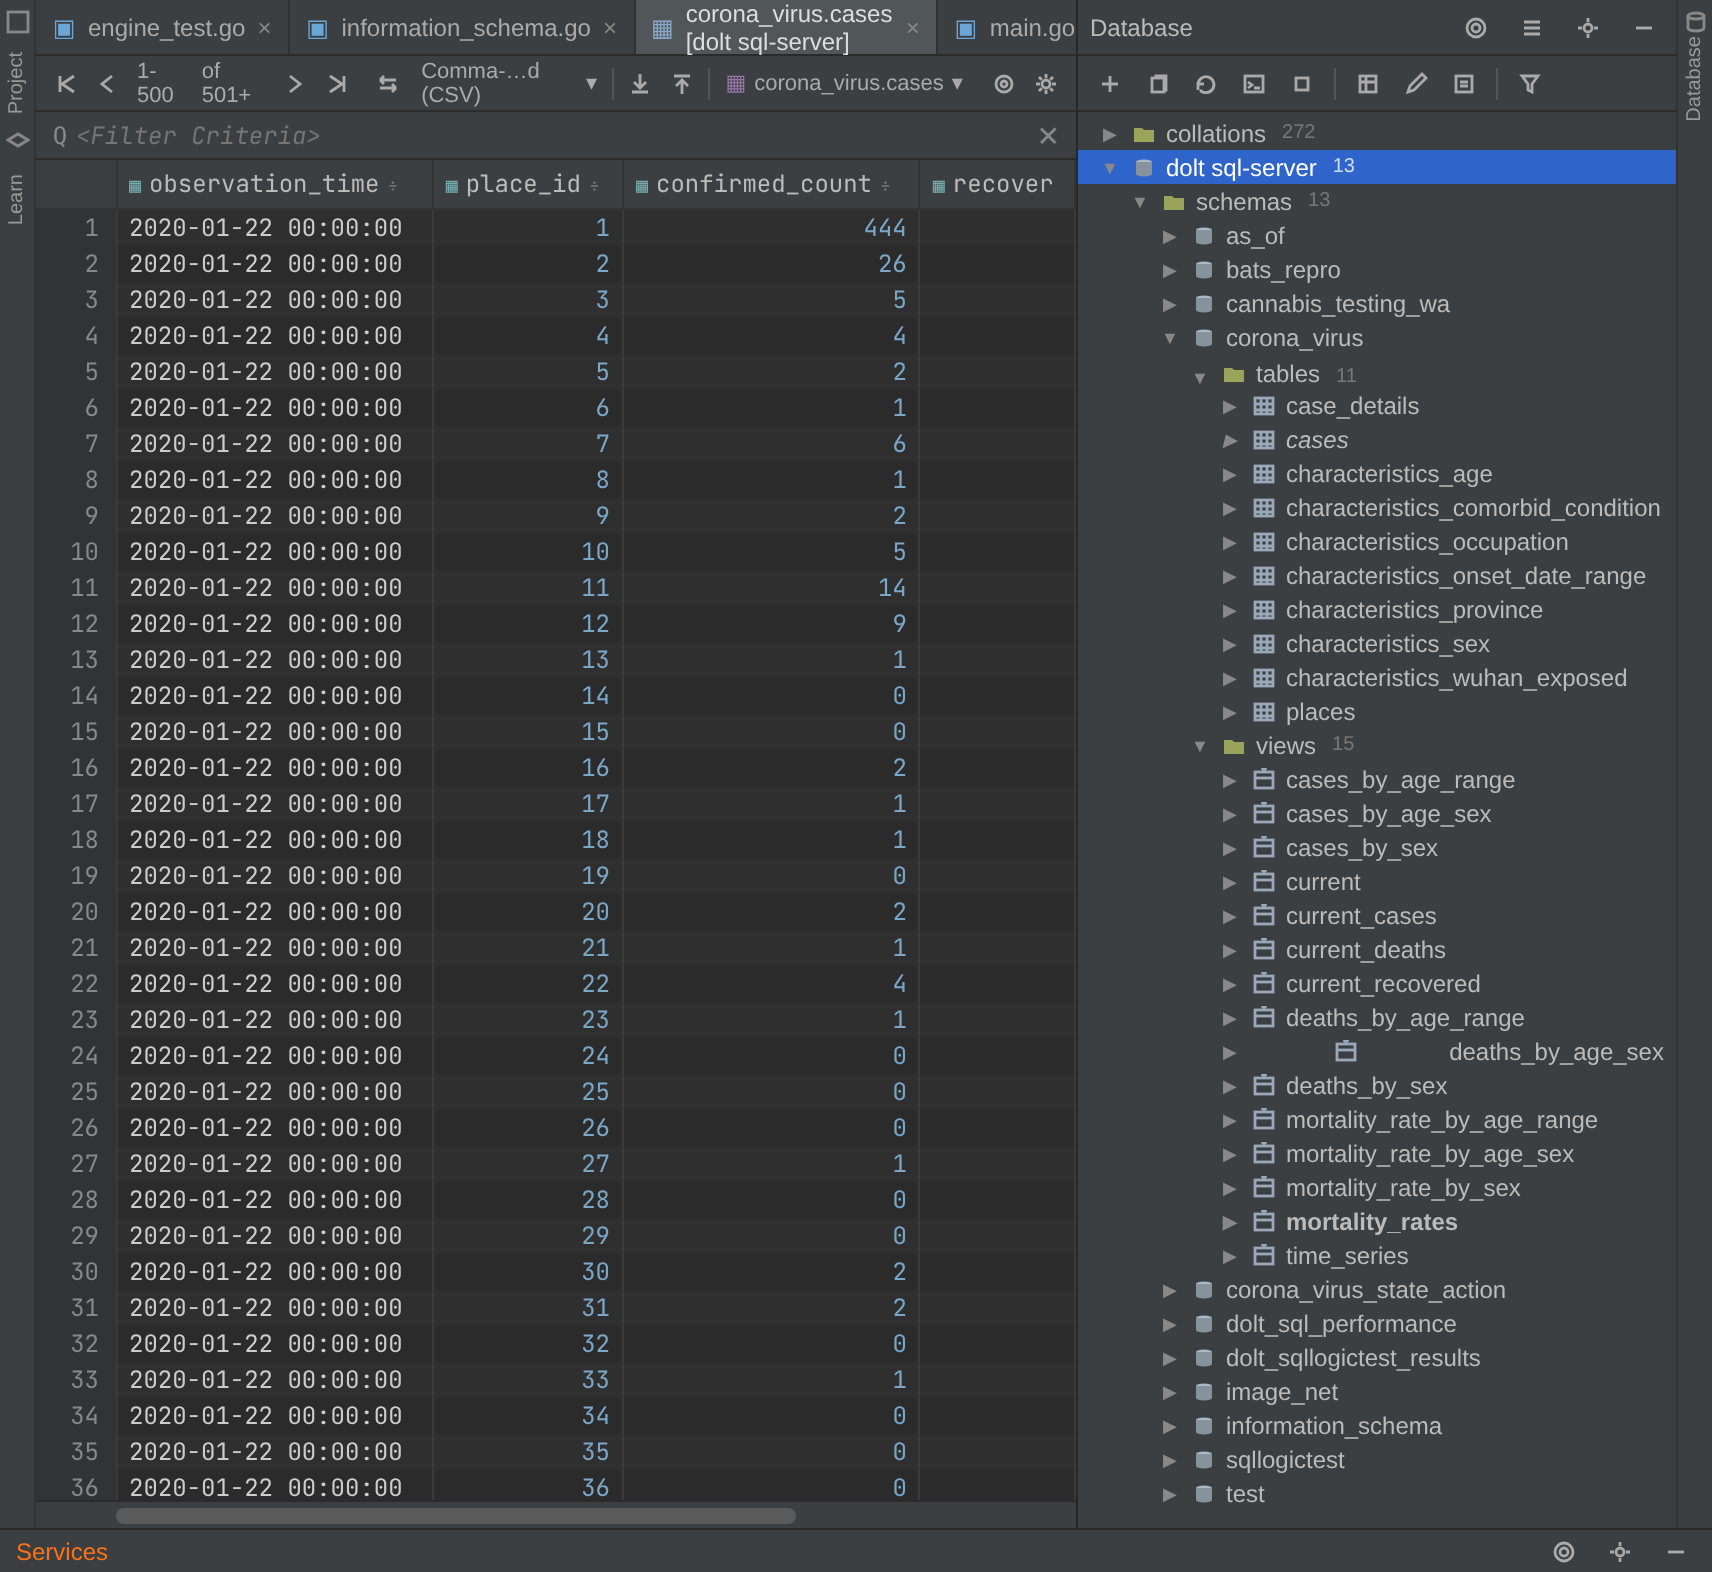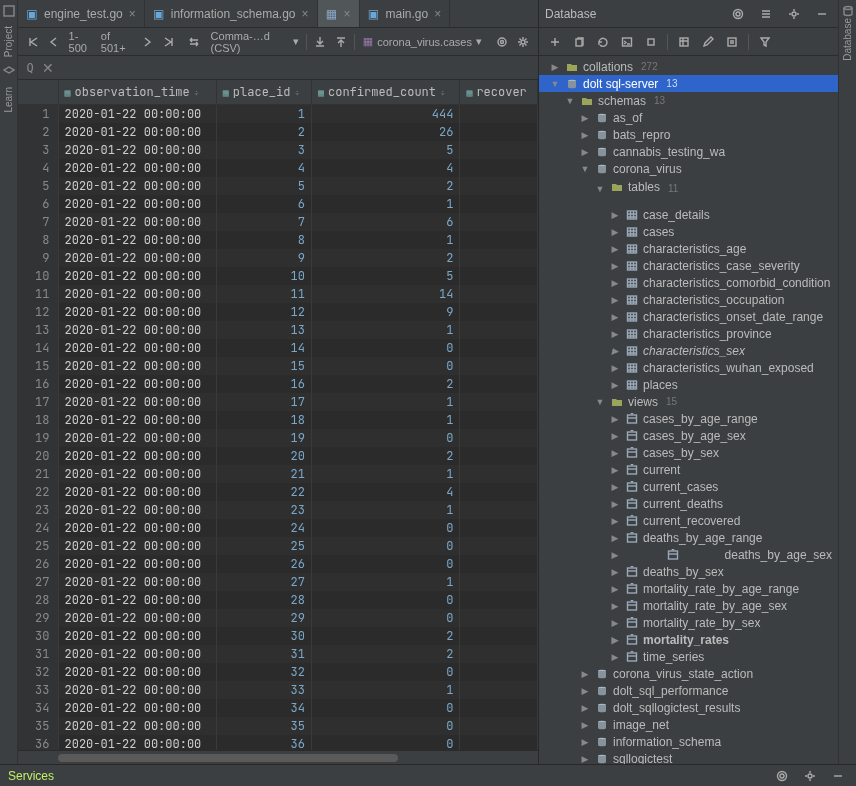--- a/index.html
+++ b/index.html
@@ -247,6 +247,7 @@
         </div>
         <div class="tab active">
           <span class="file-icon icon-table">▦</span>
+          <span>corona_virus.cases [dolt sql-server]</span>
           <span class="close">×</span>
         </div>
         <div class="tab">

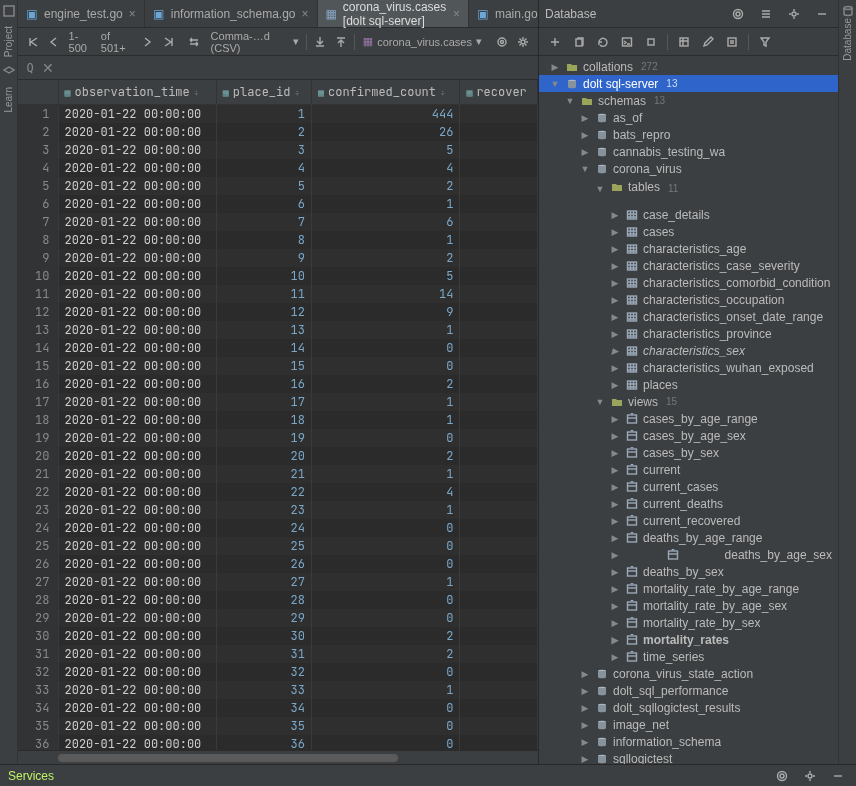--- a/index.html
+++ b/index.html
@@ -324,6 +324,7 @@
 
     <div class="filter-row">
       <span class="q">Q</span>
+      <input type="text" placeholder="&lt;Filter Criteria&gt;" style="">
       <span class="clear">✕</span>
     </div>
 

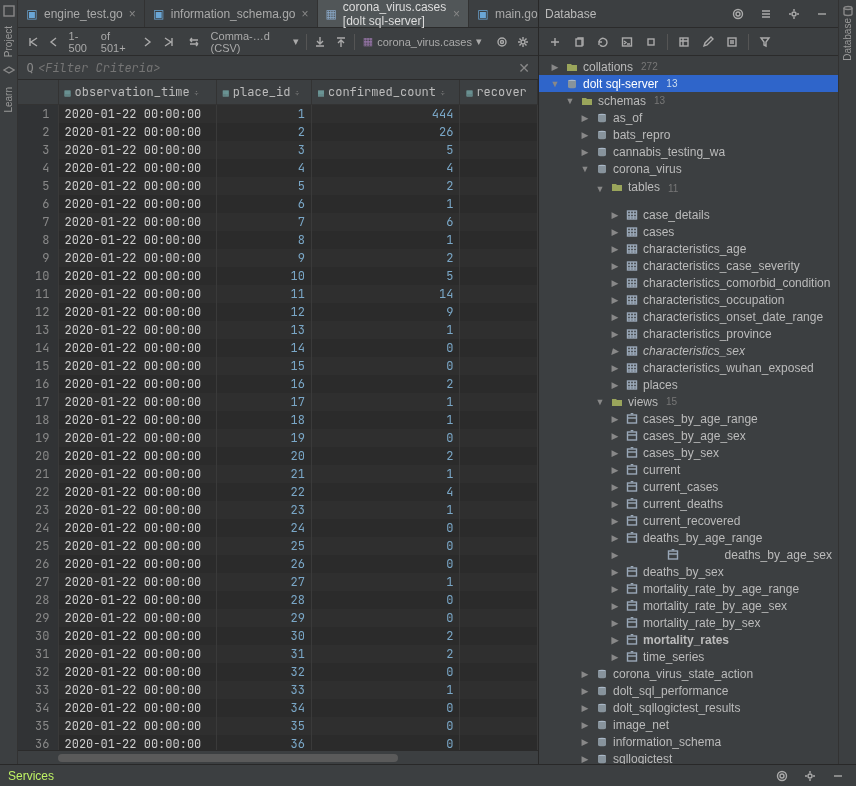--- a/index.html
+++ b/index.html
@@ -762,7 +762,7 @@
           <span>tables</span>
           <span class="badge">11</span>
         </div>
-        <div class="tree-row" style="padding-left: 70px; margin-top: 12px;">
+        <div class="tree-row" style="padding-left: 70px;">
           <span class="tw closed"></span>
           <span class="ti tbl">
             <svg width="12" height="12" viewBox="0 0 12 12">

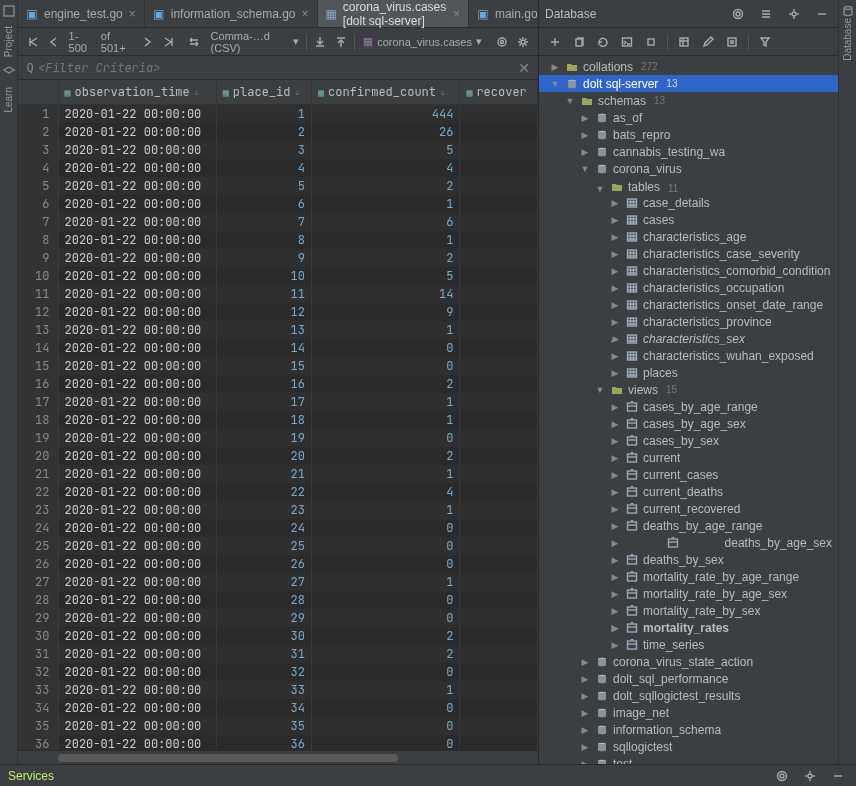--- a/index.html
+++ b/index.html
@@ -772,7 +772,7 @@
           </span>
           <span>case_details</span>
         </div>
-        <div class="tree-row" style="padding-left: 70px;">
+        <div class="tree-row" style="padding-left: 70px; font-style: italic;">
           <span class="tw closed"></span>
           <span class="ti tbl">
             <svg width="12" height="12" viewBox="0 0 12 12">

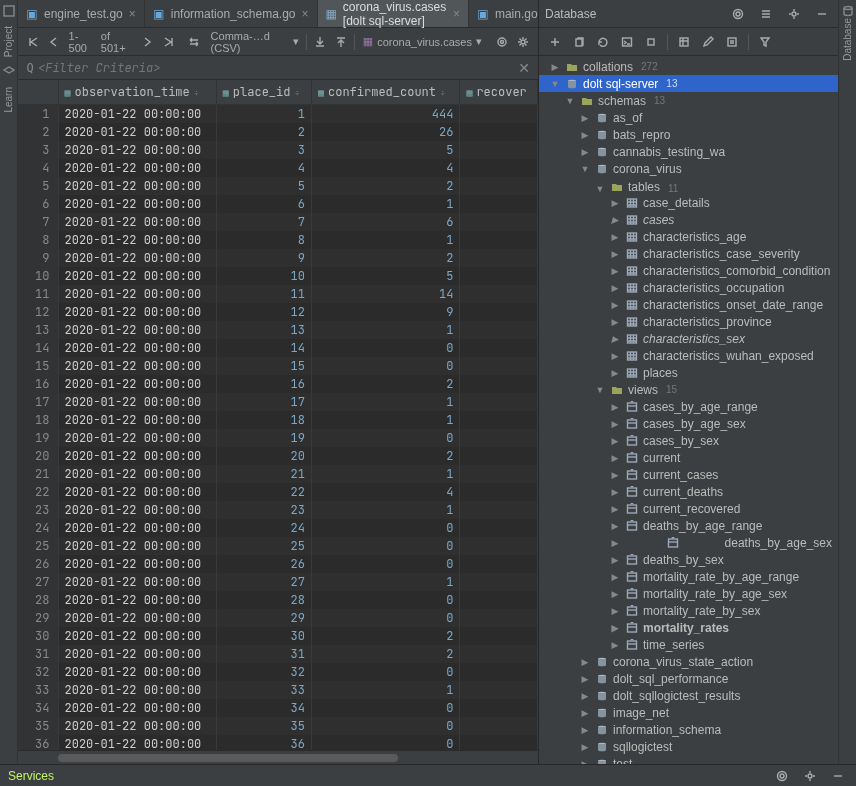--- a/index.html
+++ b/index.html
@@ -791,16 +791,6 @@
             </svg>
           </span>
           <span>characteristics_age</span>
-        </div>
-        <div class="tree-row" style="padding-left: 70px;">
-          <span class="tw closed"></span>
-          <span class="ti tbl">
-            <svg width="12" height="12" viewBox="0 0 12 12">
-              <rect x="1.5" y="2" width="9" height="8" fill="#3c3f41" stroke="#9aa8b8"></rect>
-              <path d="M1.5 5 h9 M1.5 8 h9 M4.5 2 v8 M7.5 2 v8" stroke="#9aa8b8"></path>
-            </svg>
-          </span>
-          <span>characteristics_case_severity</span>
         </div>
         <div class="tree-row" style="padding-left: 70px;">
           <span class="tw closed"></span>

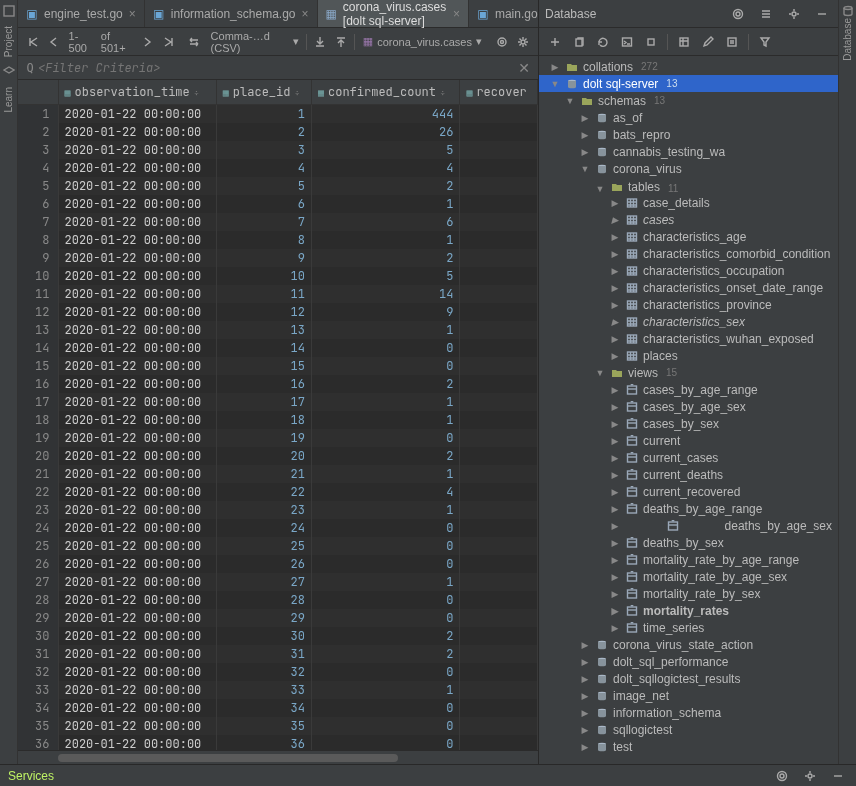--- a/index.html
+++ b/index.html
@@ -832,7 +832,7 @@
           </span>
           <span>characteristics_province</span>
         </div>
-        <div class="tree-row" style="padding-left: 70px; font-style: italic;">
+        <div class="tree-row" style="padding-left: 70px;">
           <span class="tw closed"></span>
           <span class="ti tbl">
             <svg width="12" height="12" viewBox="0 0 12 12">

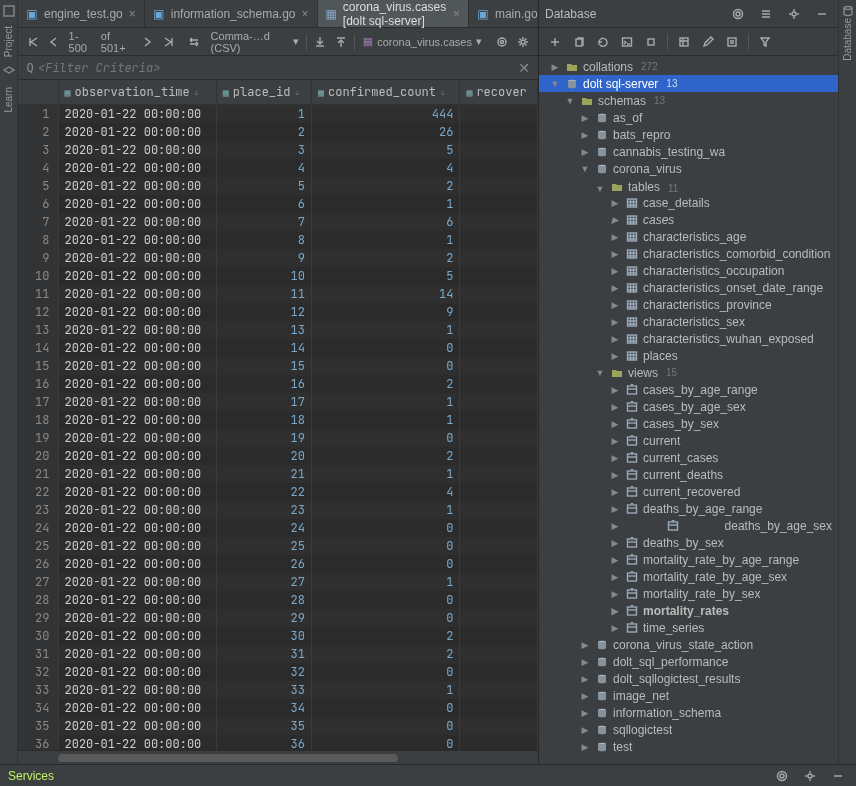--- a/index.html
+++ b/index.html
@@ -207,7 +207,7 @@
     align-items:center;
     padding:0 8px;
     gap:8px;
-    color:#bef264;
+    color:#f97316;
   }
   .services .sp{ flex:1;}
   svg{ stroke:currentColor; fill:none; stroke-width:1.4; }

